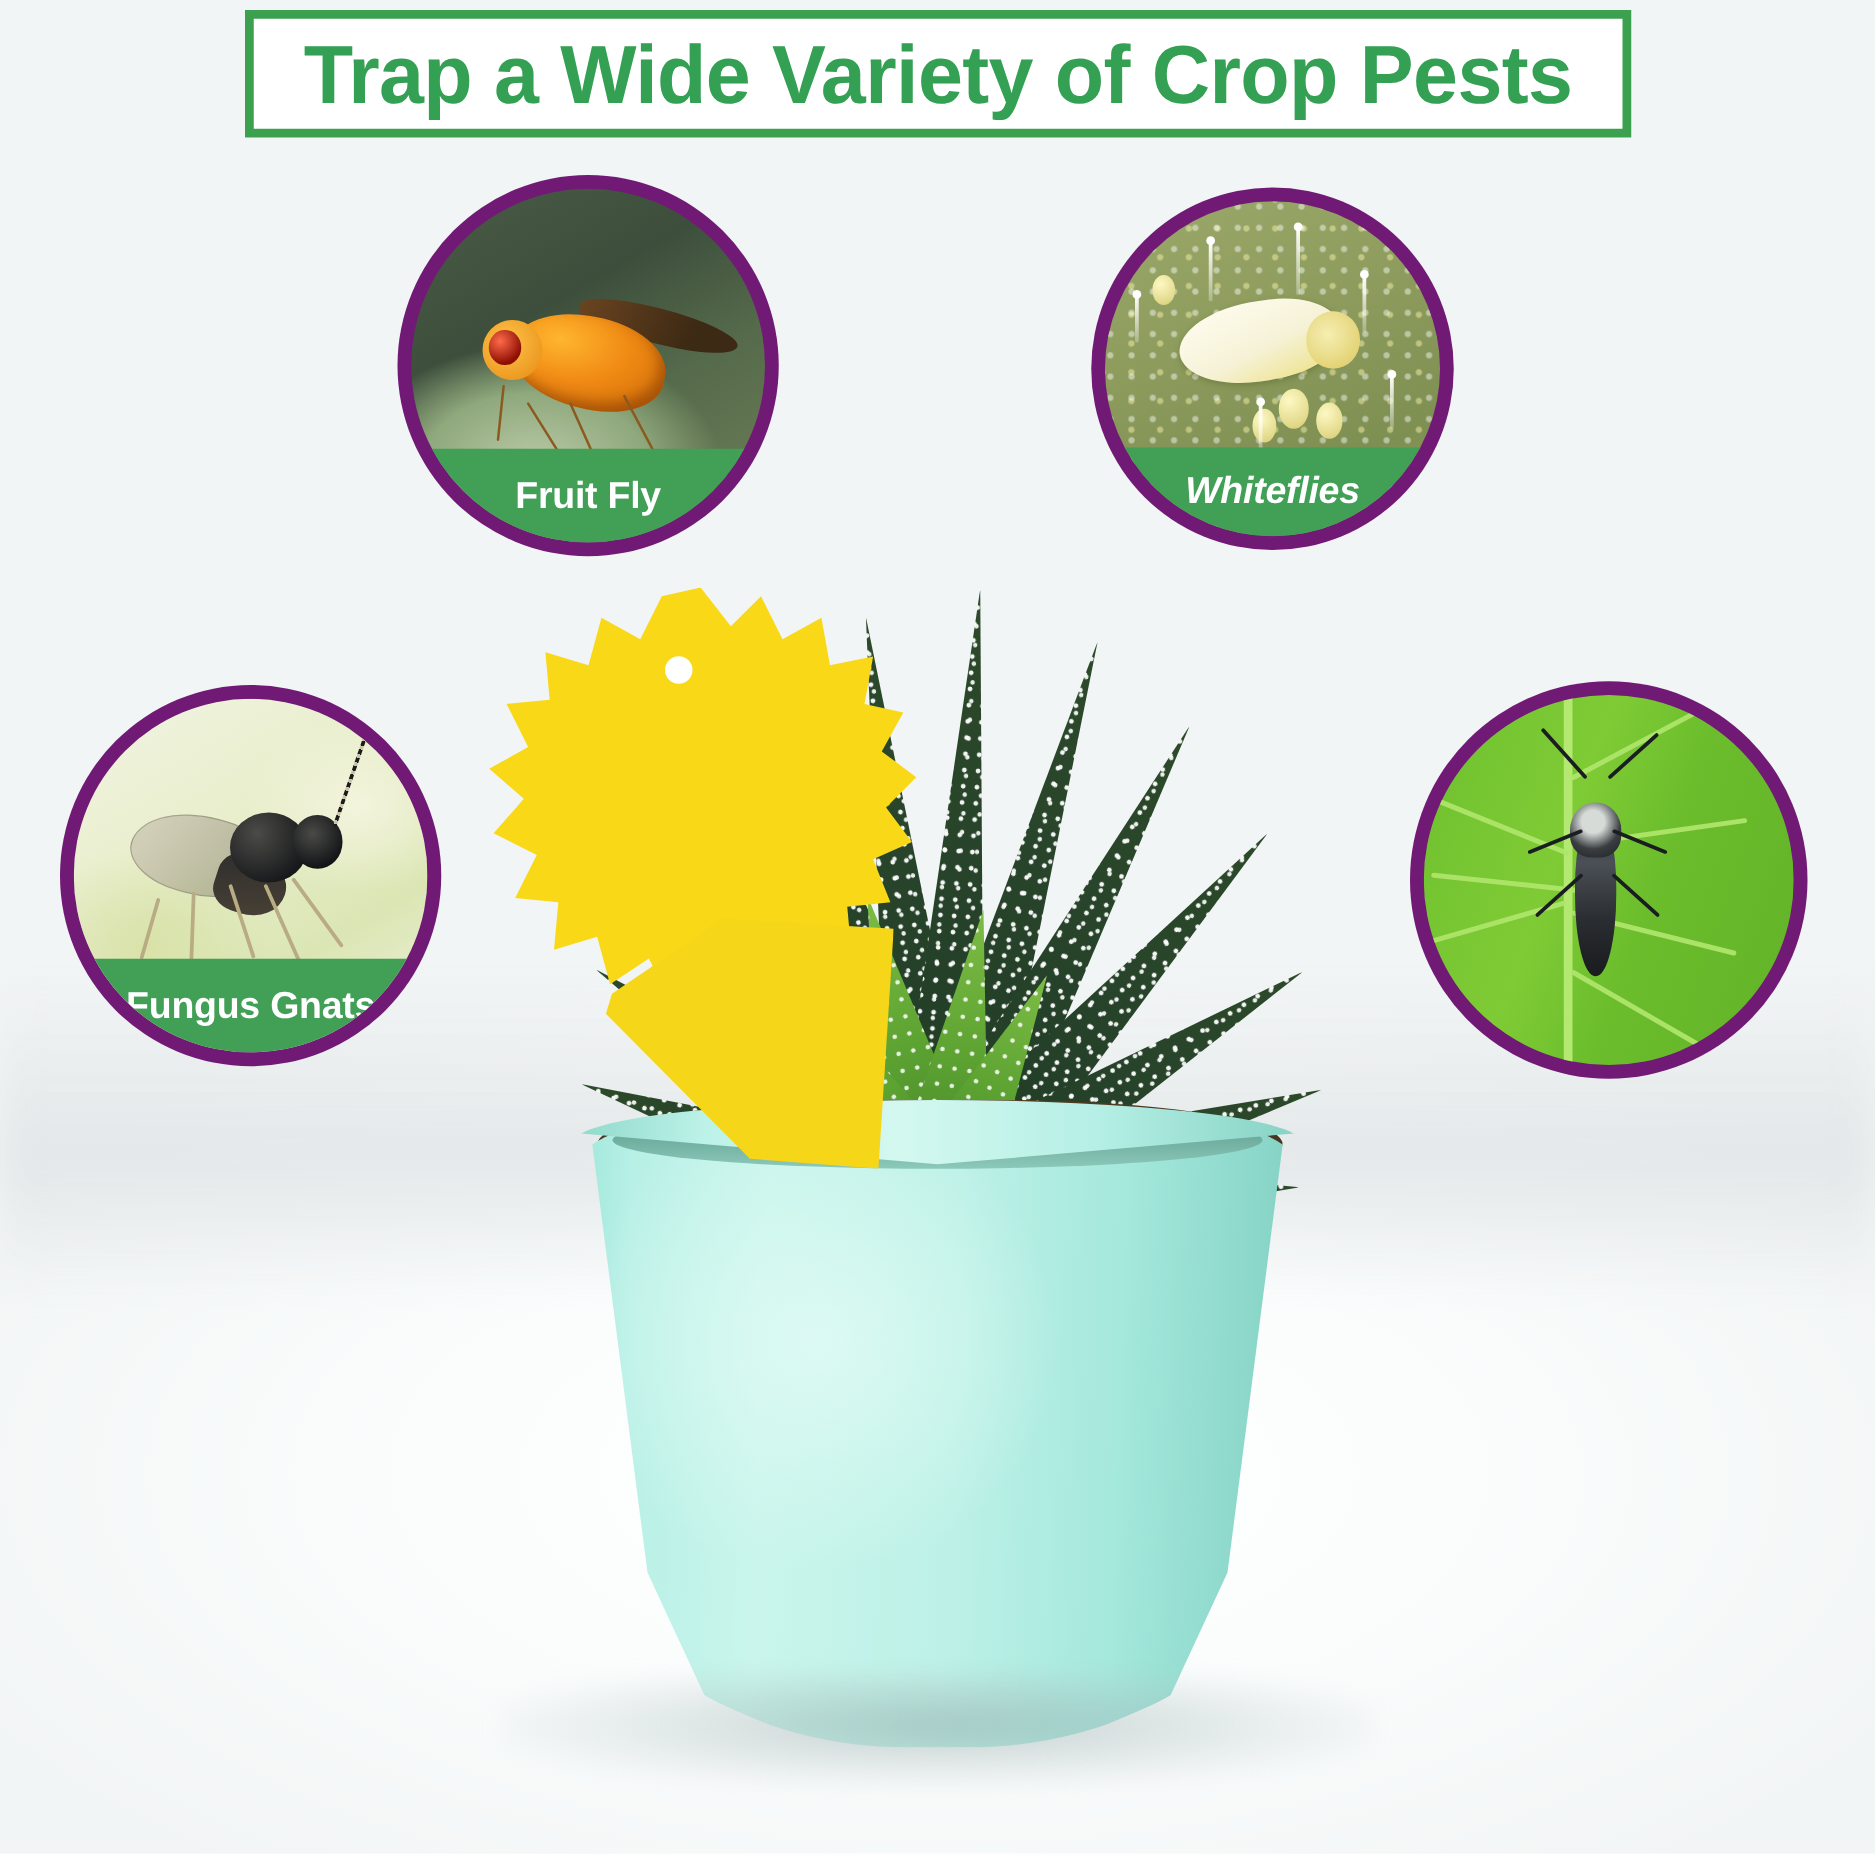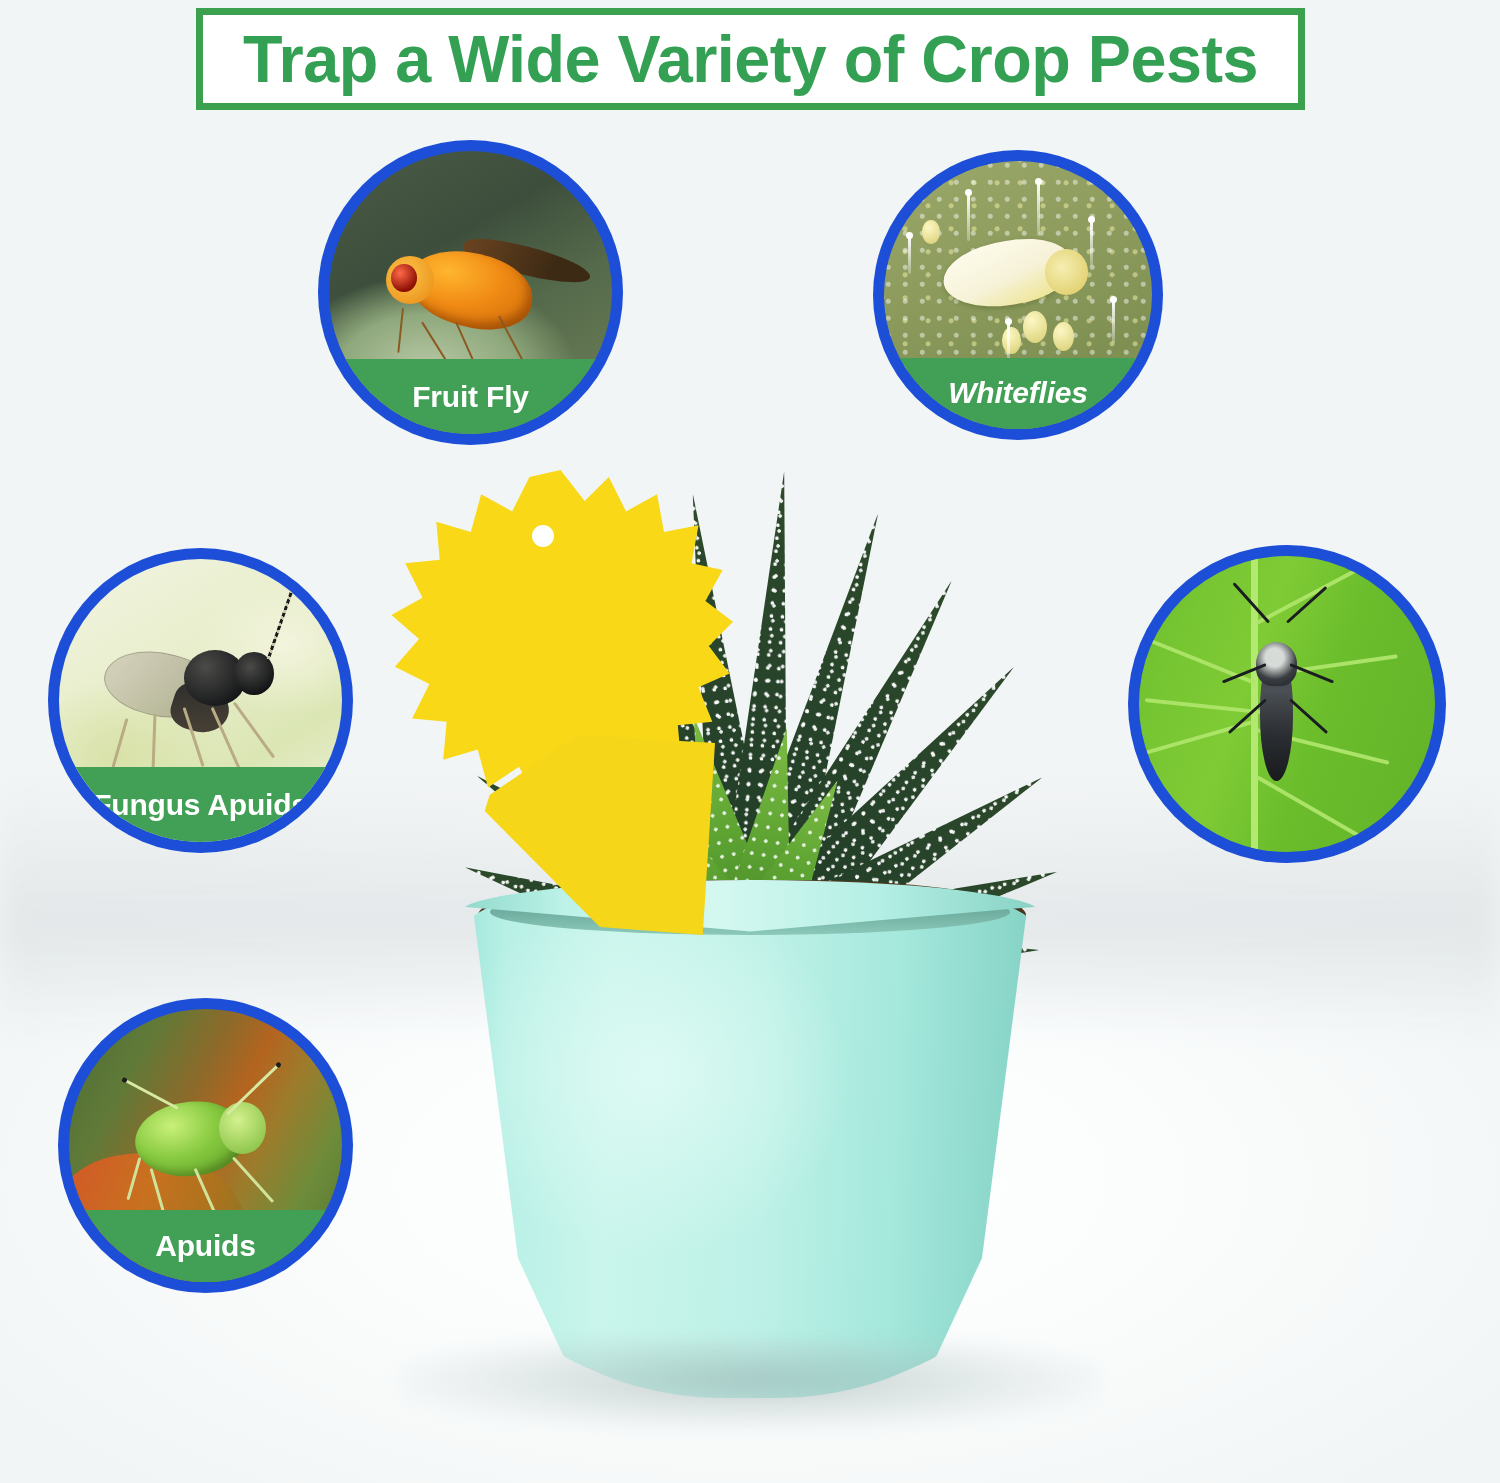--- a/index.html
+++ b/index.html
@@ -39,7 +39,7 @@
   
   .pest{
     position:absolute;border-radius:50%;
-    background:#1d4ed8;
+    background:#701a75;
     box-sizing:border-box;
     overflow:hidden;
   }

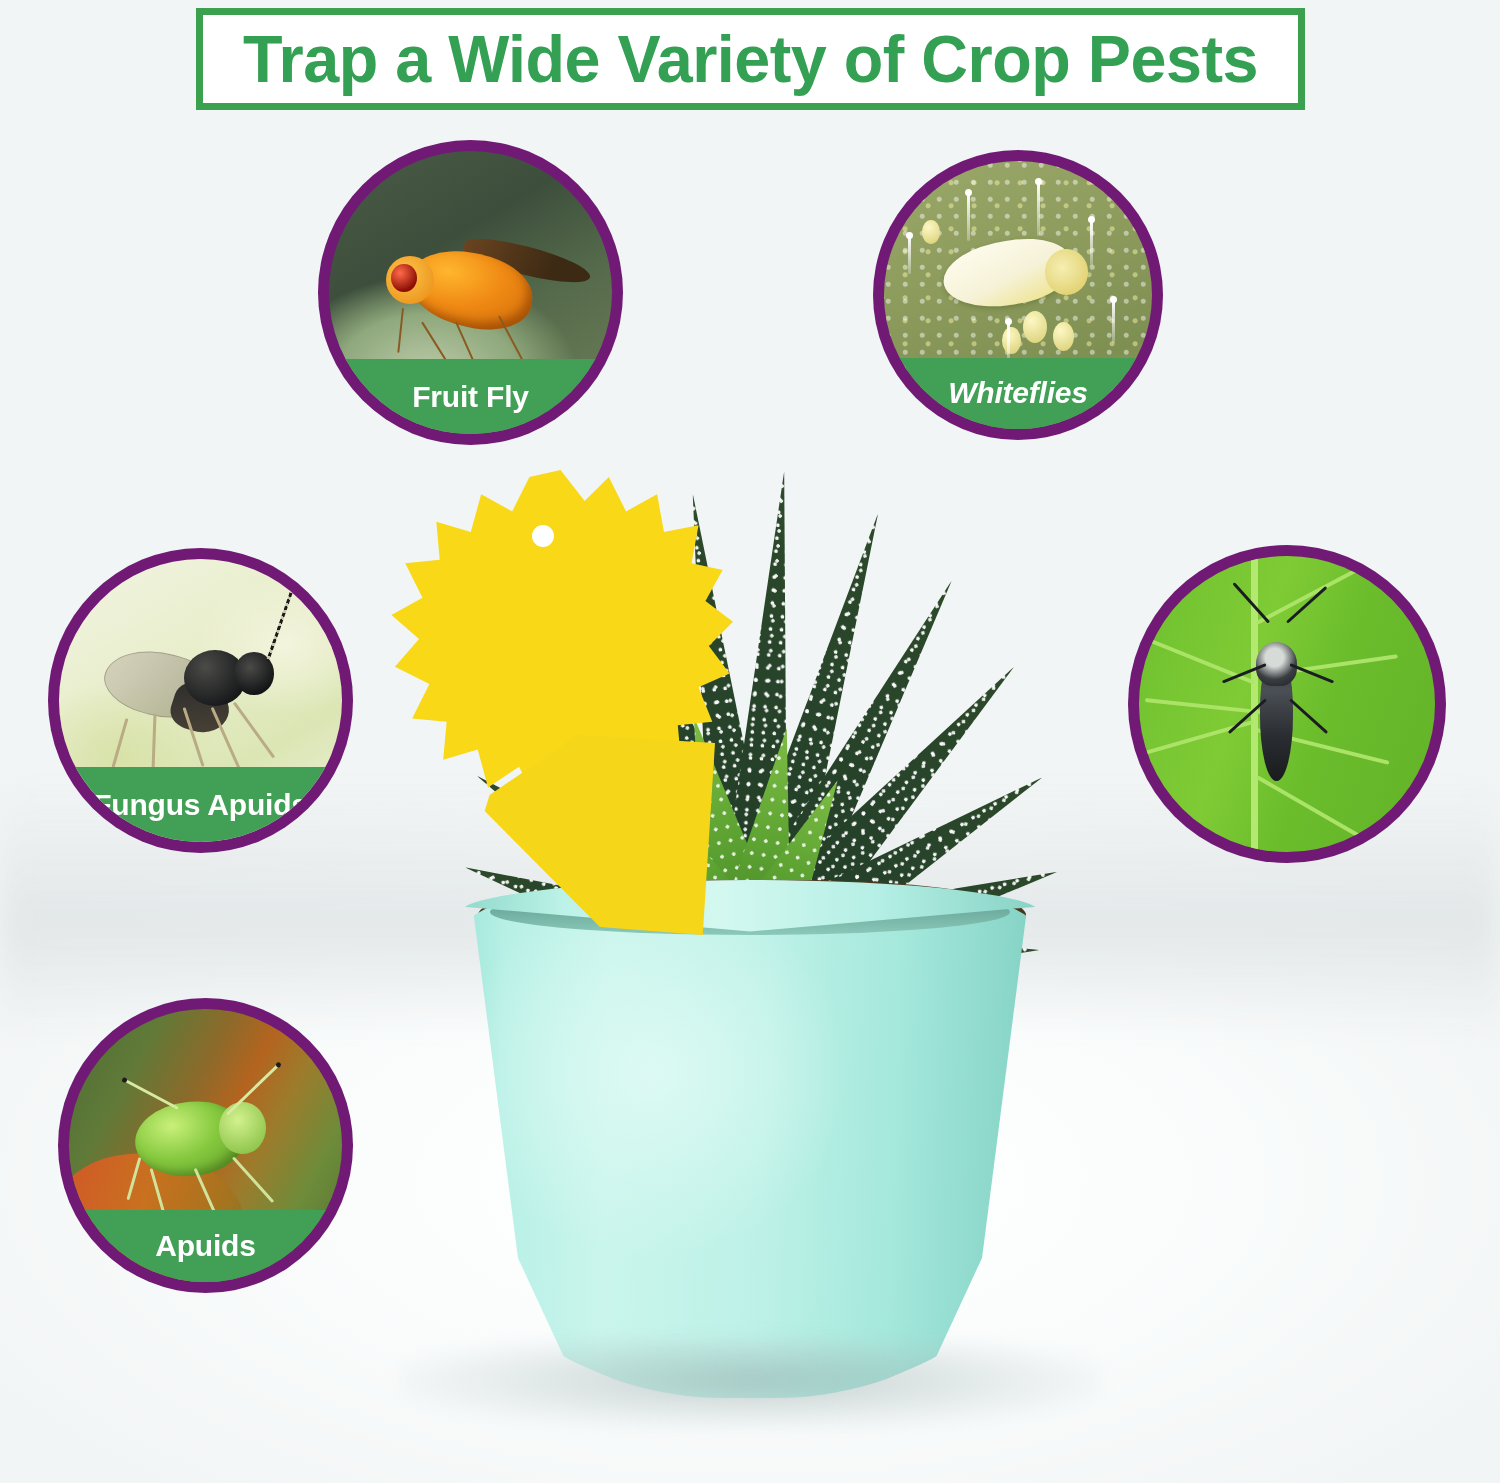--- a/index.html
+++ b/index.html
@@ -400,7 +400,7 @@
         <div class="gn-leg" style="left:24%;top:56%;width:18%;transform:rotate(106deg);"></div>
       </div>
       <div class="band">
-        <span>Fungus Apuids</span>
+        <span>Fungus Gnats</span>
       </div>
     </div>
   </div>

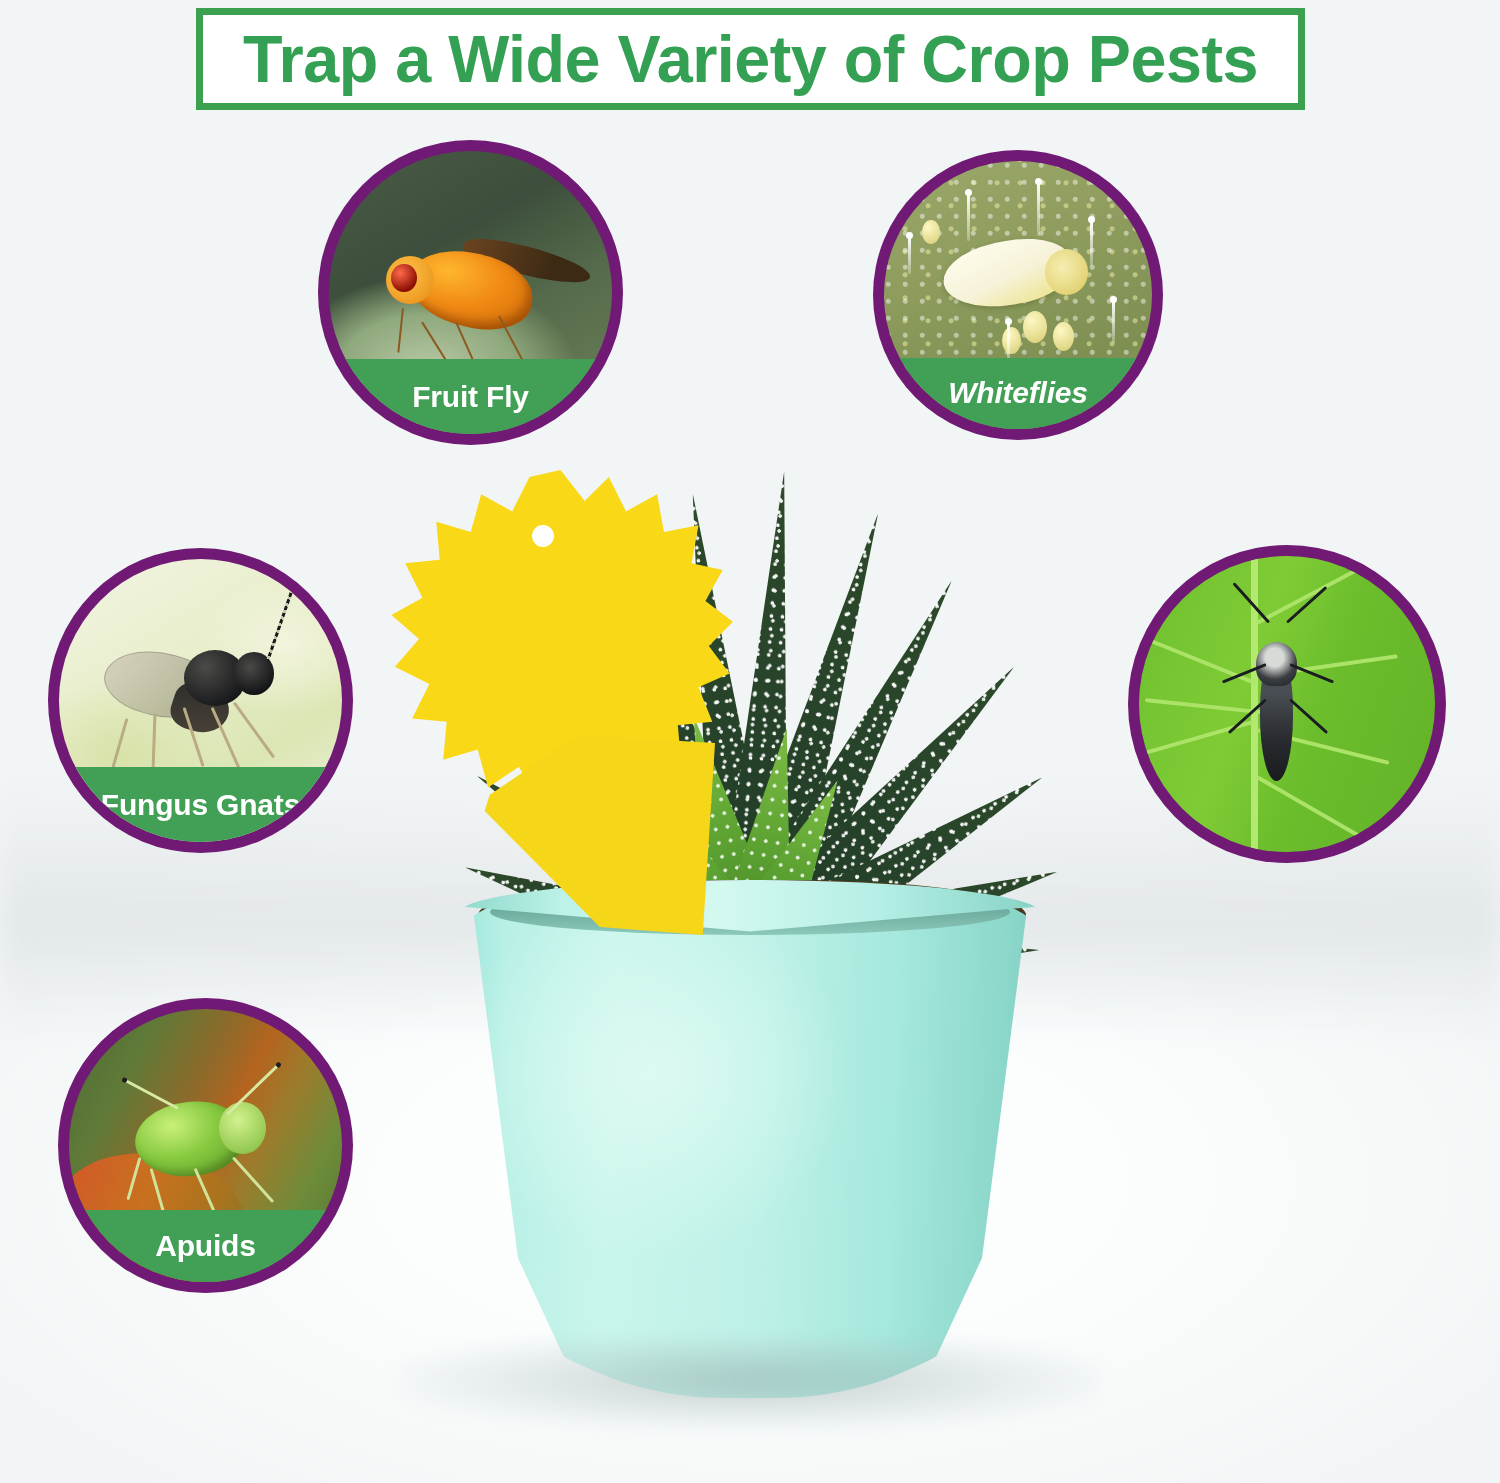--- a/index.html
+++ b/index.html
@@ -428,24 +428,6 @@
     </div>
   </div>
 
-  <div class="pest" style="left:58px;top:998px;width:295px;height:295px;">
-    <div class="inner">
-      <div class="photo ph-aphid">
-        <div class="ap-leafred"></div>
-        <div class="ap-body"></div>
-        <div class="ap-head"></div>
-        <div class="ap-ant" style="left:58%;top:38%;width:26%;transform:rotate(-44deg);"></div>
-        <div class="ap-ant" style="left:40%;top:36%;width:22%;transform:rotate(-152deg);"></div>
-        <div class="ap-leg" style="left:30%;top:58%;width:22%;transform:rotate(74deg);"></div>
-        <div class="ap-leg" style="left:46%;top:58%;width:24%;transform:rotate(66deg);"></div>
-        <div class="ap-leg" style="left:60%;top:54%;width:22%;transform:rotate(48deg);"></div>
-        <div class="ap-leg" style="left:26%;top:54%;width:16%;transform:rotate(106deg);"></div>
-      </div>
-      <div class="band">
-        <span>Apuids</span>
-      </div>
-    </div>
-  </div>
 
 
 </div>

